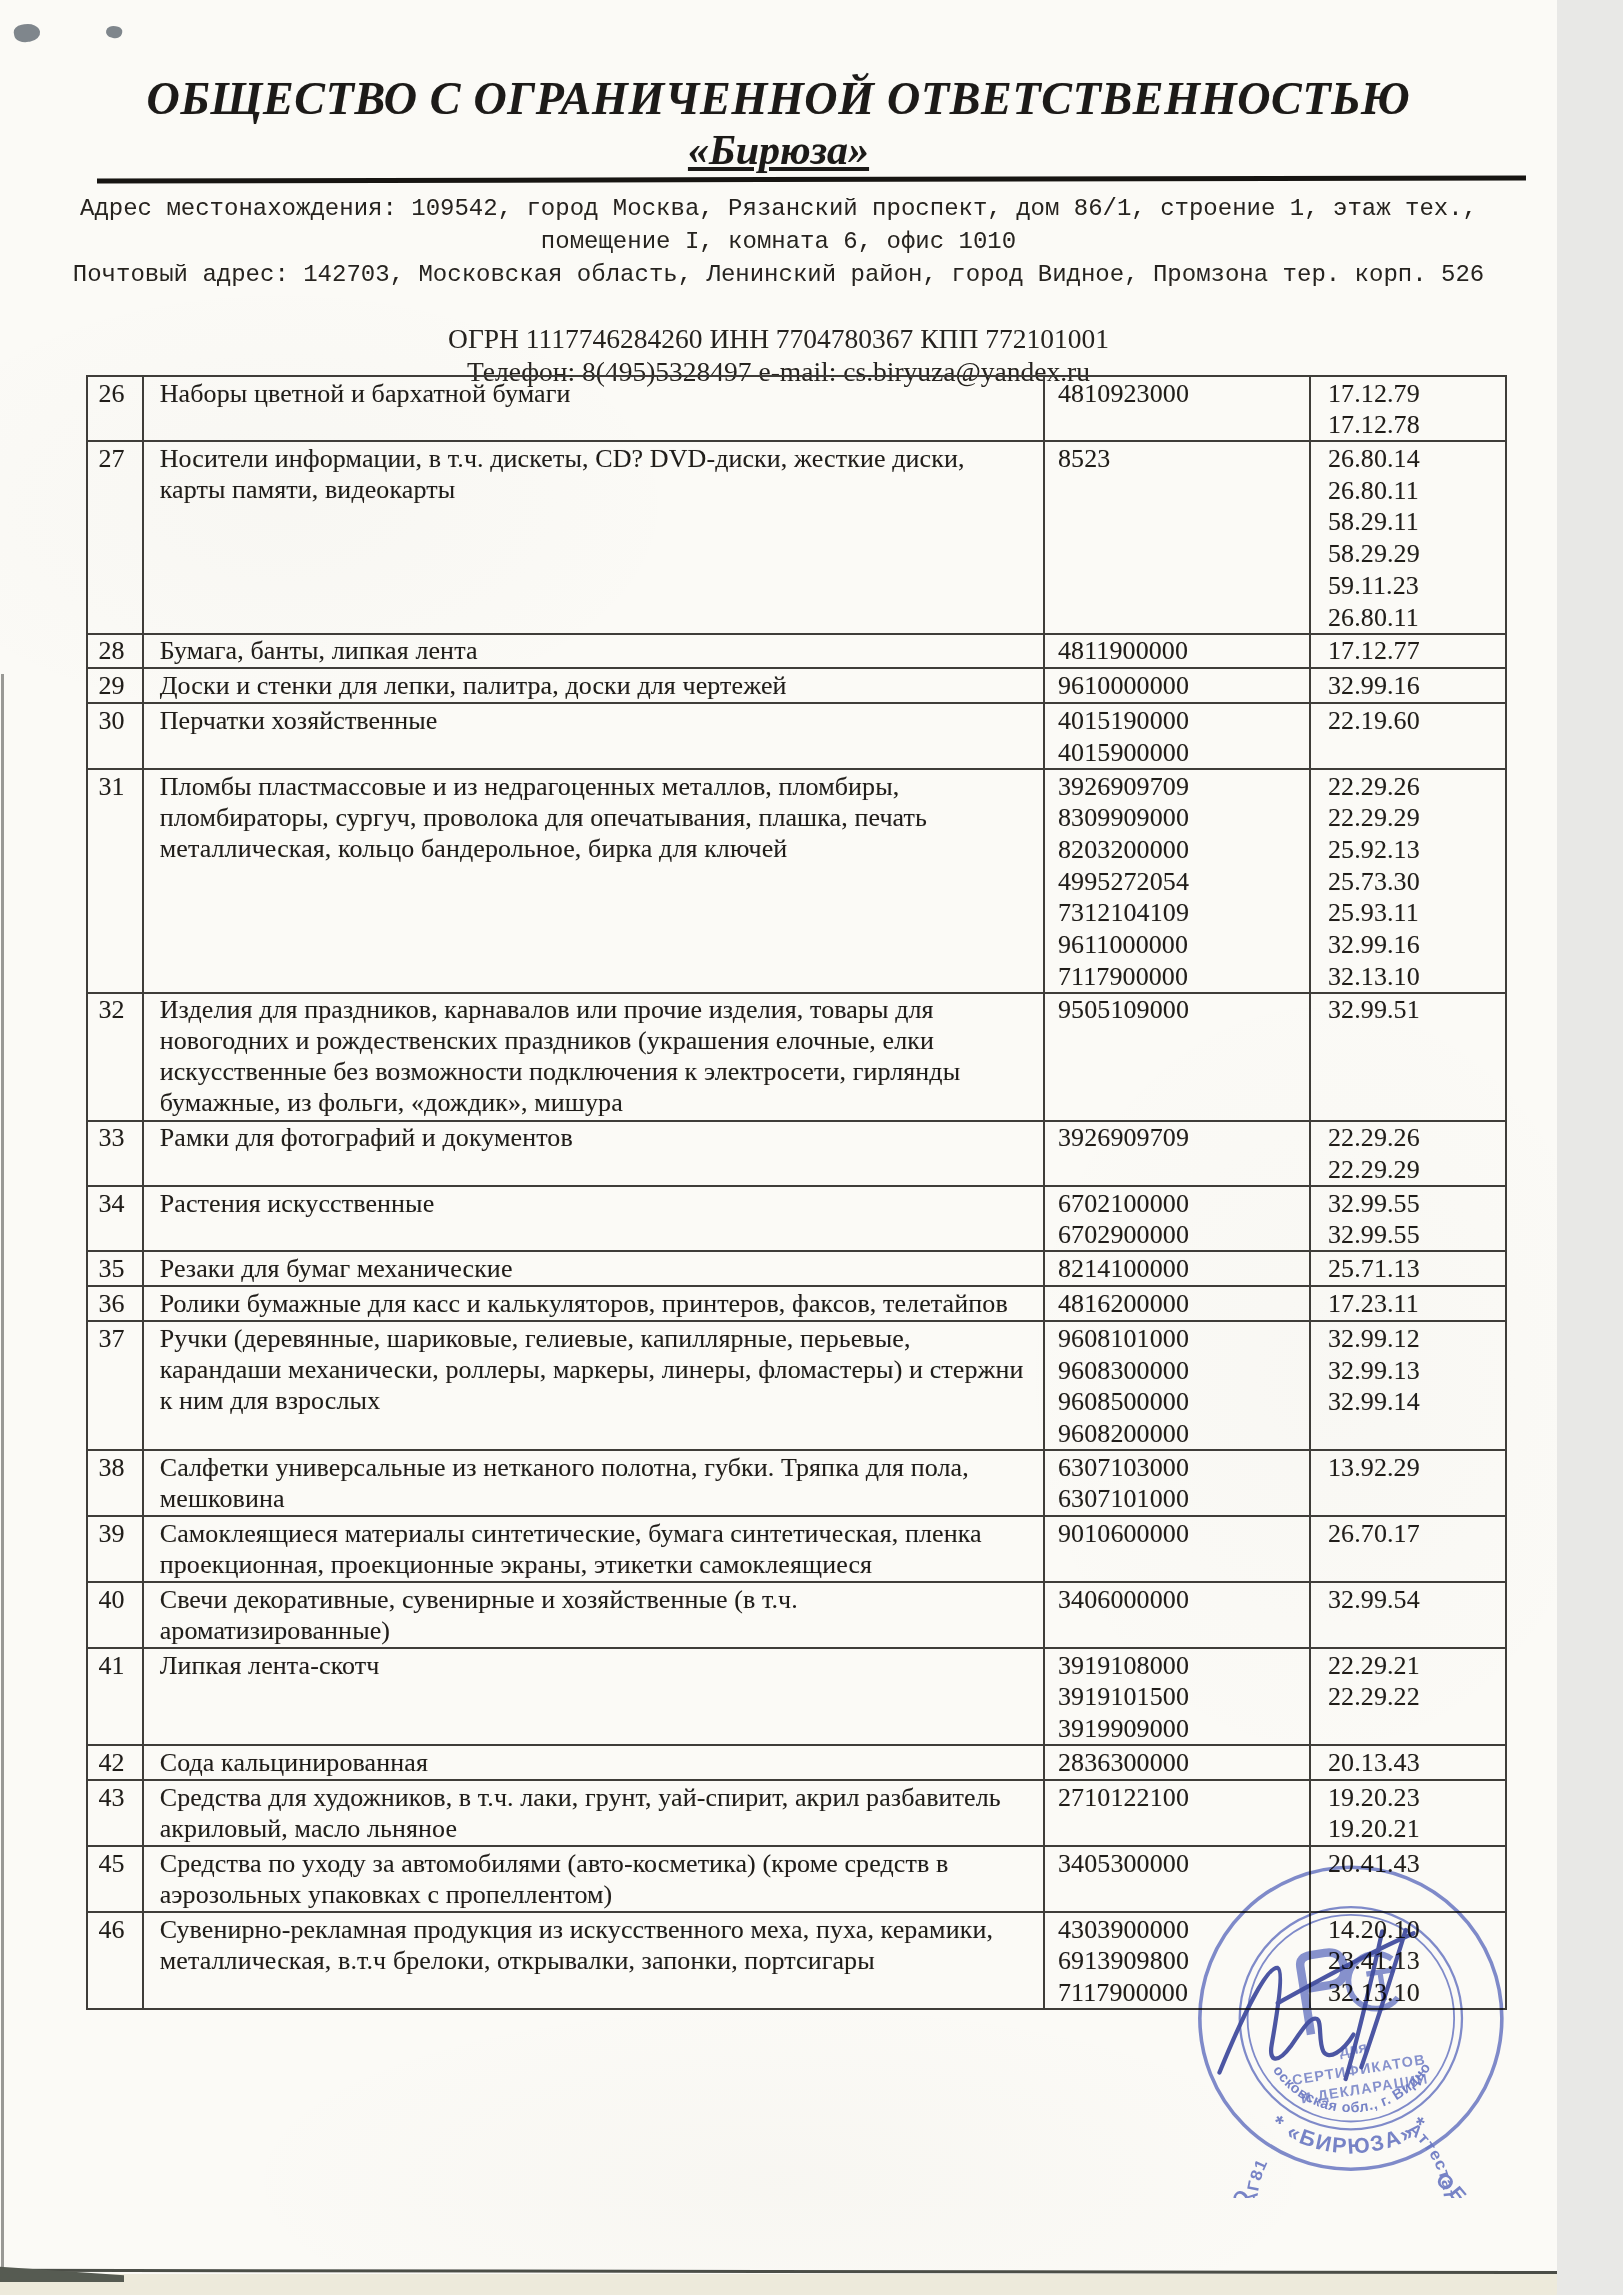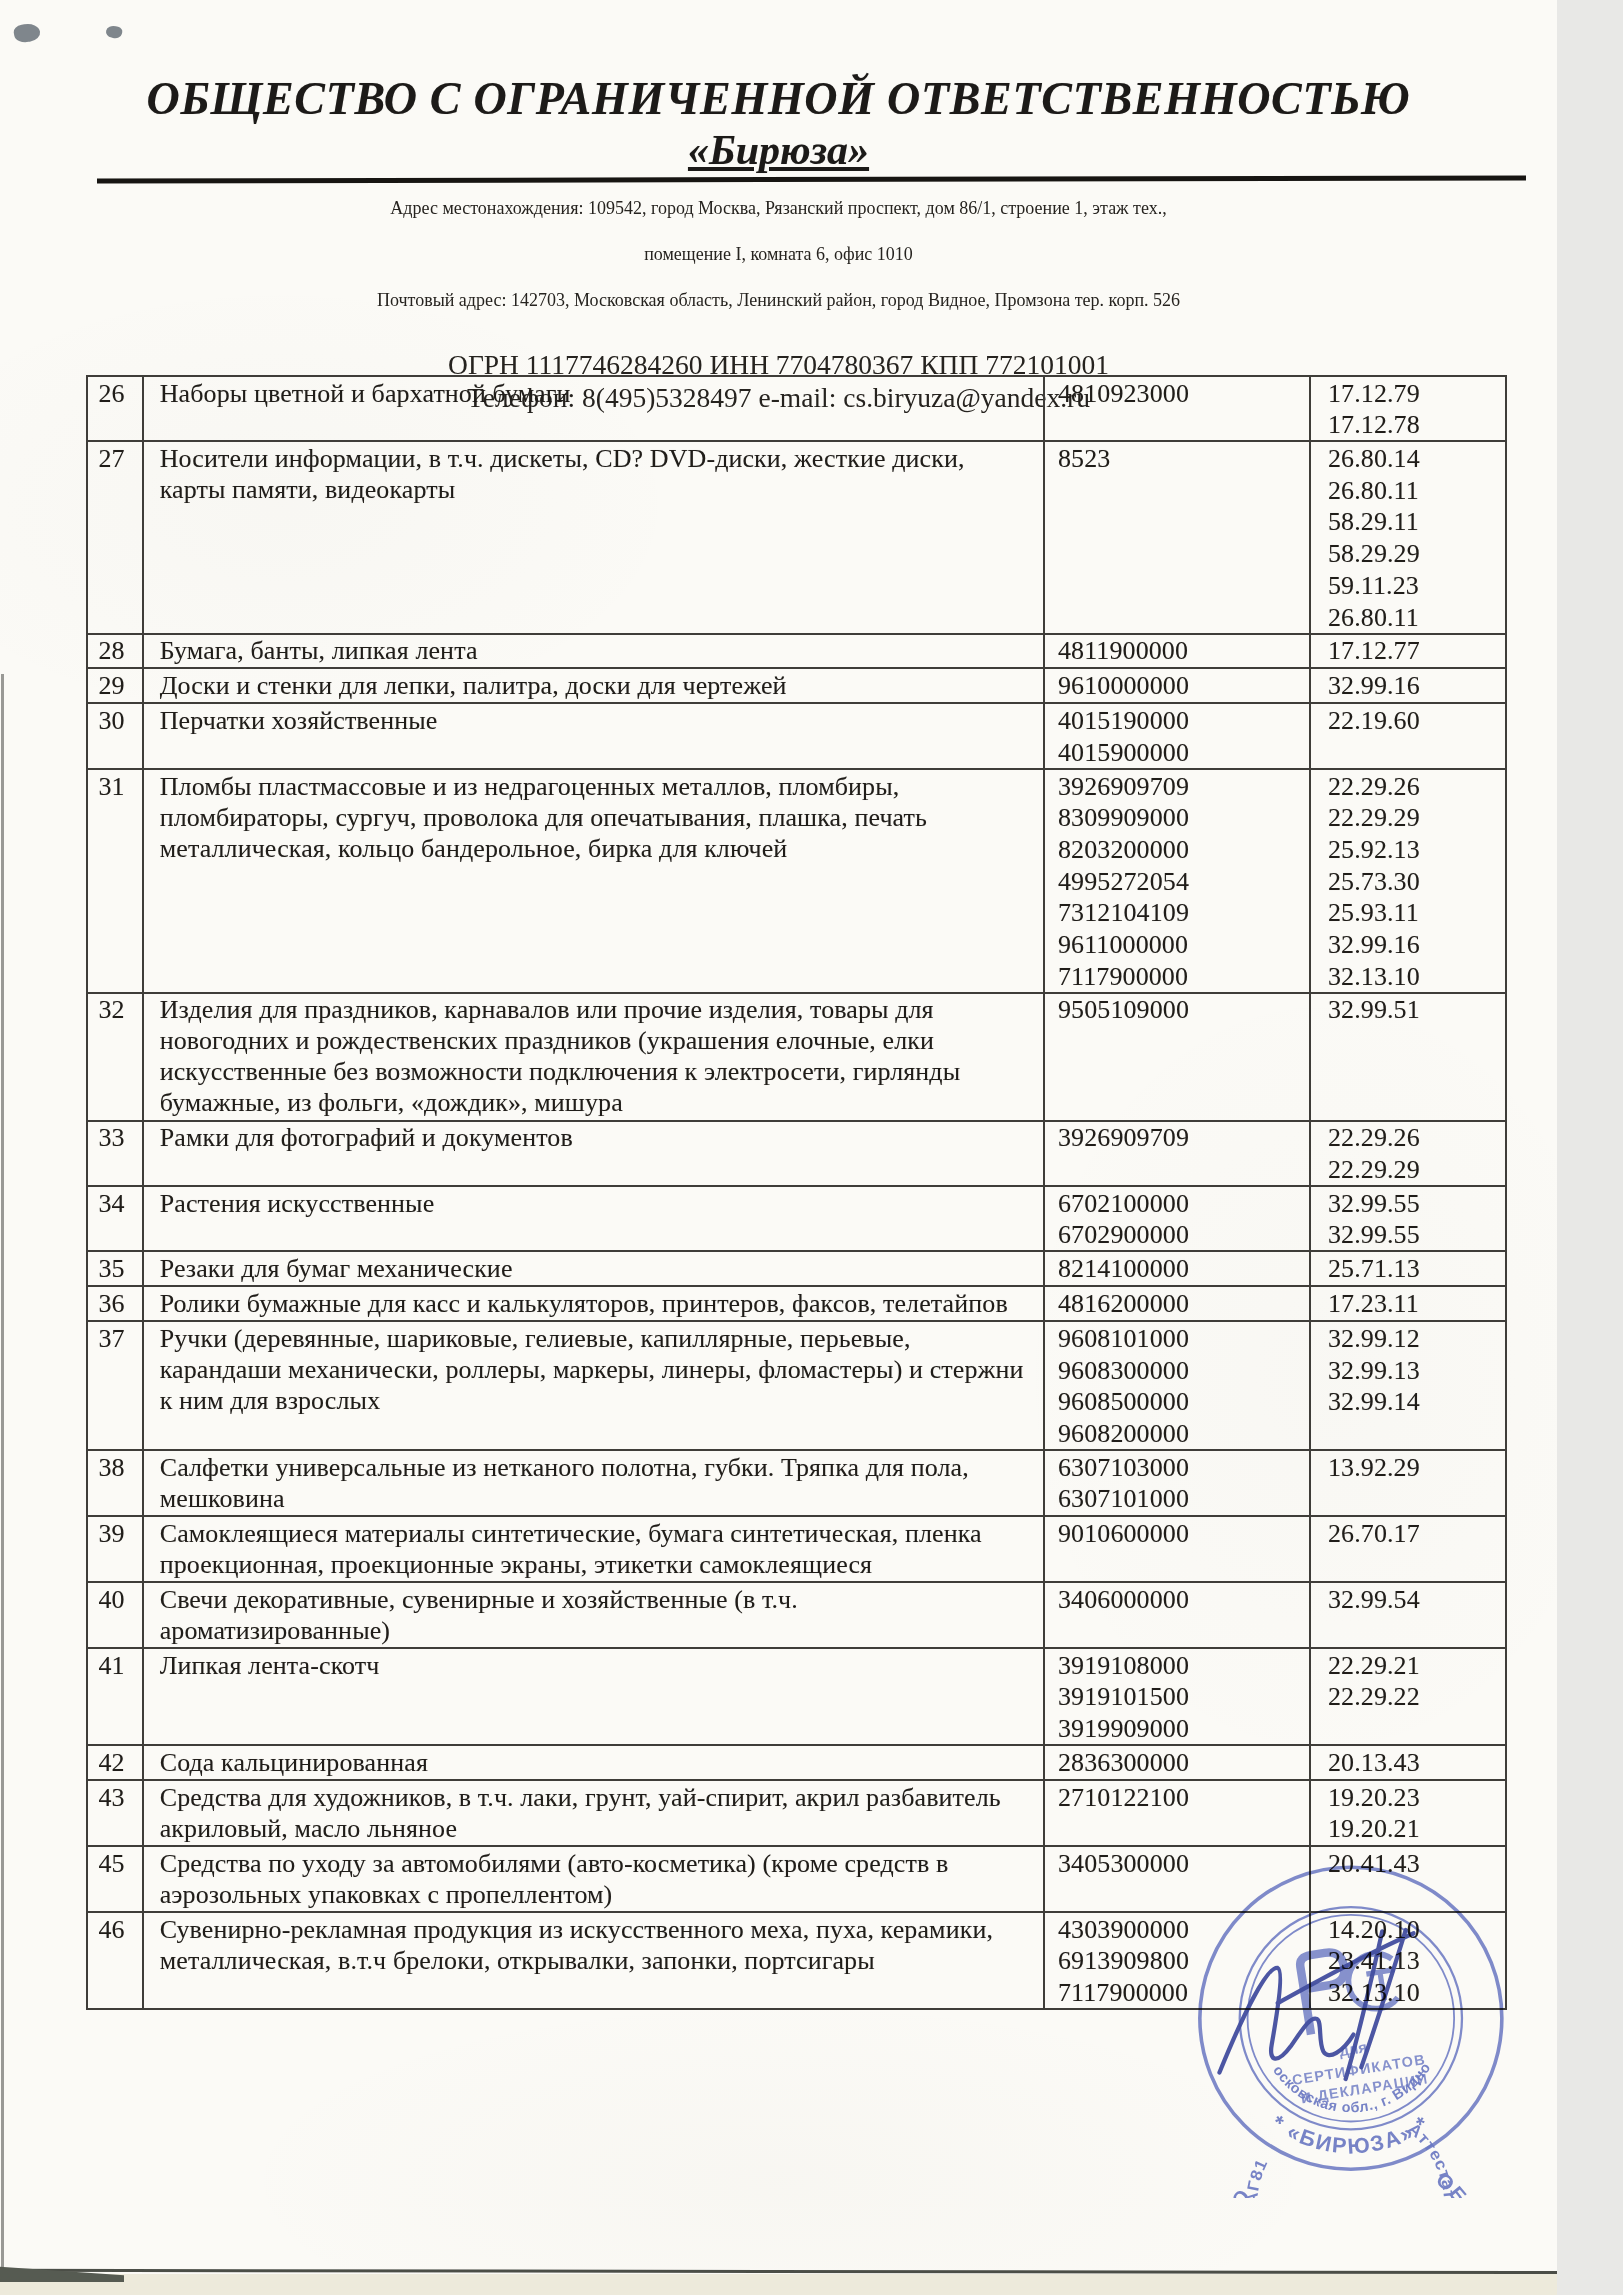--- a/index.html
+++ b/index.html
@@ -24,7 +24,7 @@
     color:#1c1a18; text-shadow:0 0 0.7px rgba(20,20,20,.35);text-decoration:underline;
   }
   .rule{ margin:1.3px 0 0 97px; width:1429px; height:4.6px; background:#171512; transform:rotate(-0.12deg); }
-  .addr{ margin:10.5px 0 0 0; font-size:18px; line-height:33px; }
+  .addr{ margin:10.5px 0 0 0; font-size:24px; line-height:33px;font-family:Liberation Mono, monospace; }
   .addr + .addr{ margin-top:13px; }
   .reg{ margin:31px 0 0 0; font-size:27.5px; line-height:33px; }
   .contact{ margin:0; font-size:27.5px; line-height:33px; }

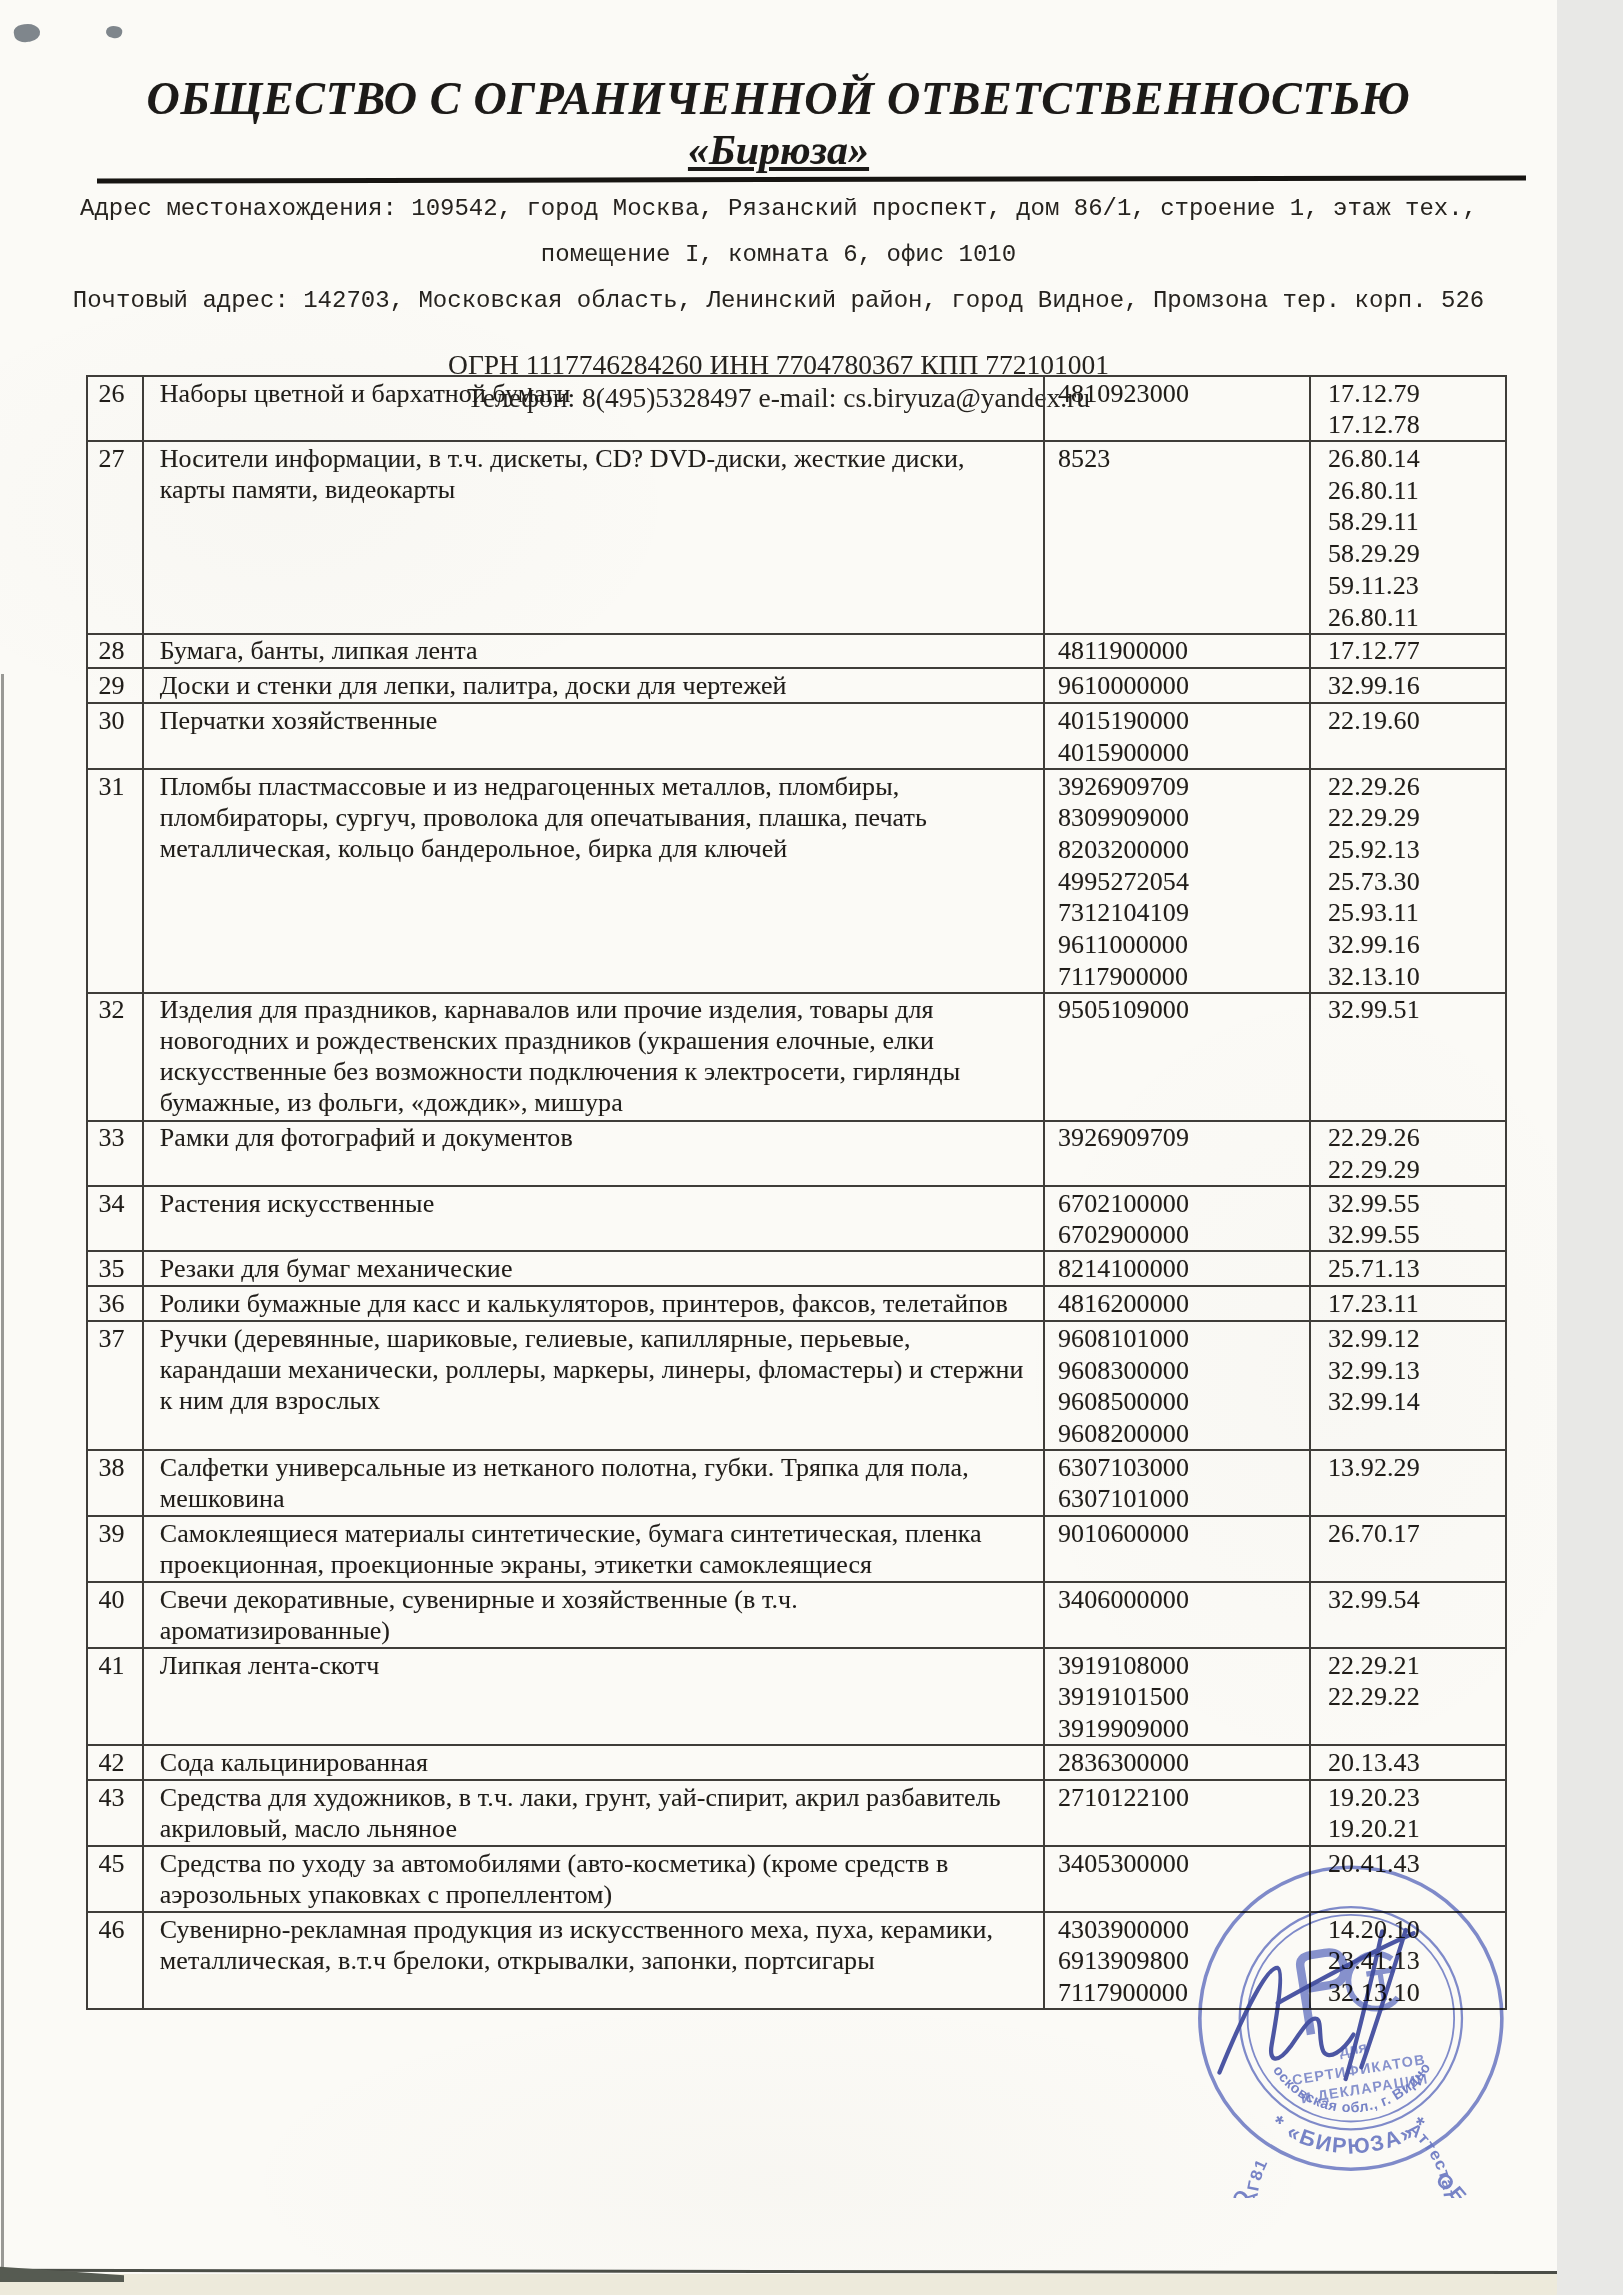--- a/index.html
+++ b/index.html
@@ -25,7 +25,7 @@
   }
   .rule{ margin:1.3px 0 0 97px; width:1429px; height:4.6px; background:#171512; transform:rotate(-0.12deg); }
   .addr{ margin:10.5px 0 0 0; font-size:24px; line-height:33px;font-family:Liberation Mono, monospace; }
-  .addr + .addr{ margin-top:13px; }
+  .addr + .addr{ margin-top:0; }
   .reg{ margin:31px 0 0 0; font-size:27.5px; line-height:33px; }
   .contact{ margin:0; font-size:27.5px; line-height:33px; }
   

